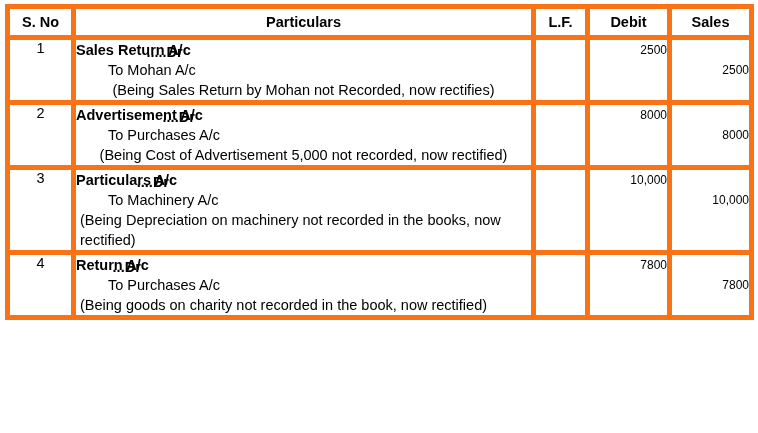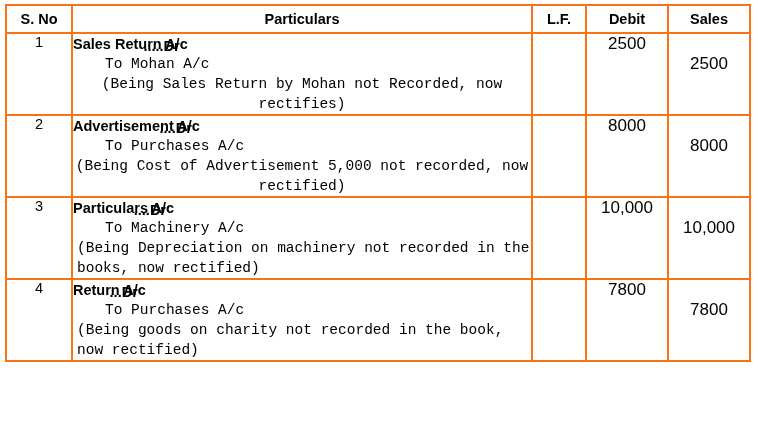--- a/index.html
+++ b/index.html
@@ -24,7 +24,7 @@
     table-layout: fixed;
   }
   table.journal td, table.journal th {
-    border: 2px solid #f97316;
+    border: 5px solid #f97316;
     vertical-align: top;
     padding: 0;
   }

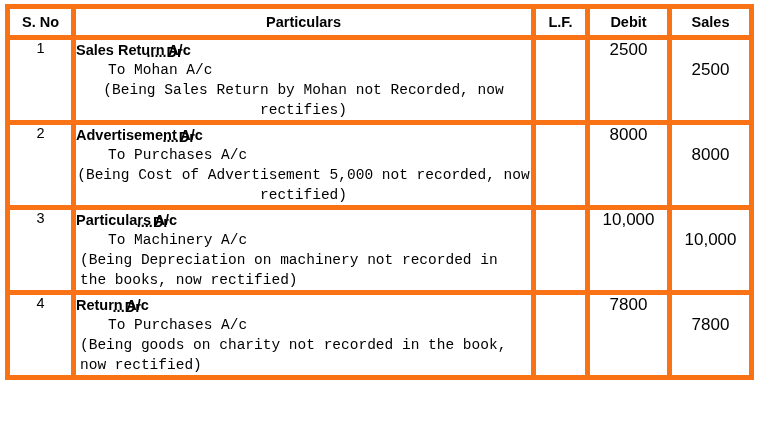--- a/index.html
+++ b/index.html
@@ -56,8 +56,8 @@
   }
   .cell-lf { }
   .cell-amt {
-    text-align: center;
-    font-size: 17px;
+    text-align: right;
+    font-size: 12px;
     padding: 6px 8px 8px 6px;
     line-height: 20px;
   }

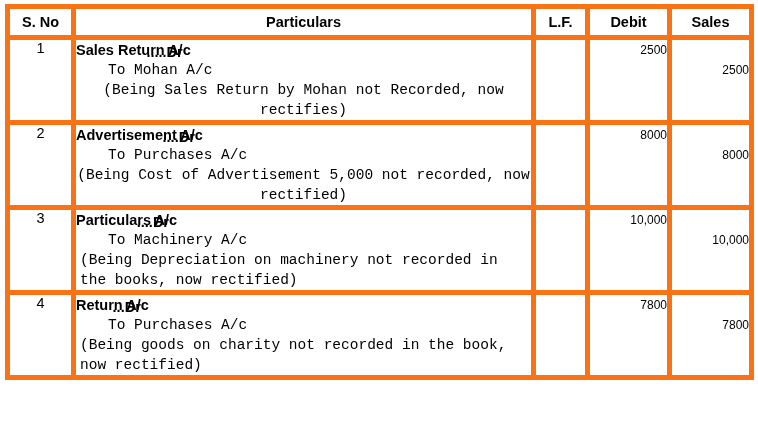--- a/index.html
+++ b/index.html
@@ -79,7 +79,6 @@
   .narration {
     display: block;
     white-space: normal;
-    font-family: Liberation Mono, monospace;
   }
   .narration.tight { padding-left: 0px; text-align: center; }
   .narration.pad { padding-left: 4px; }

